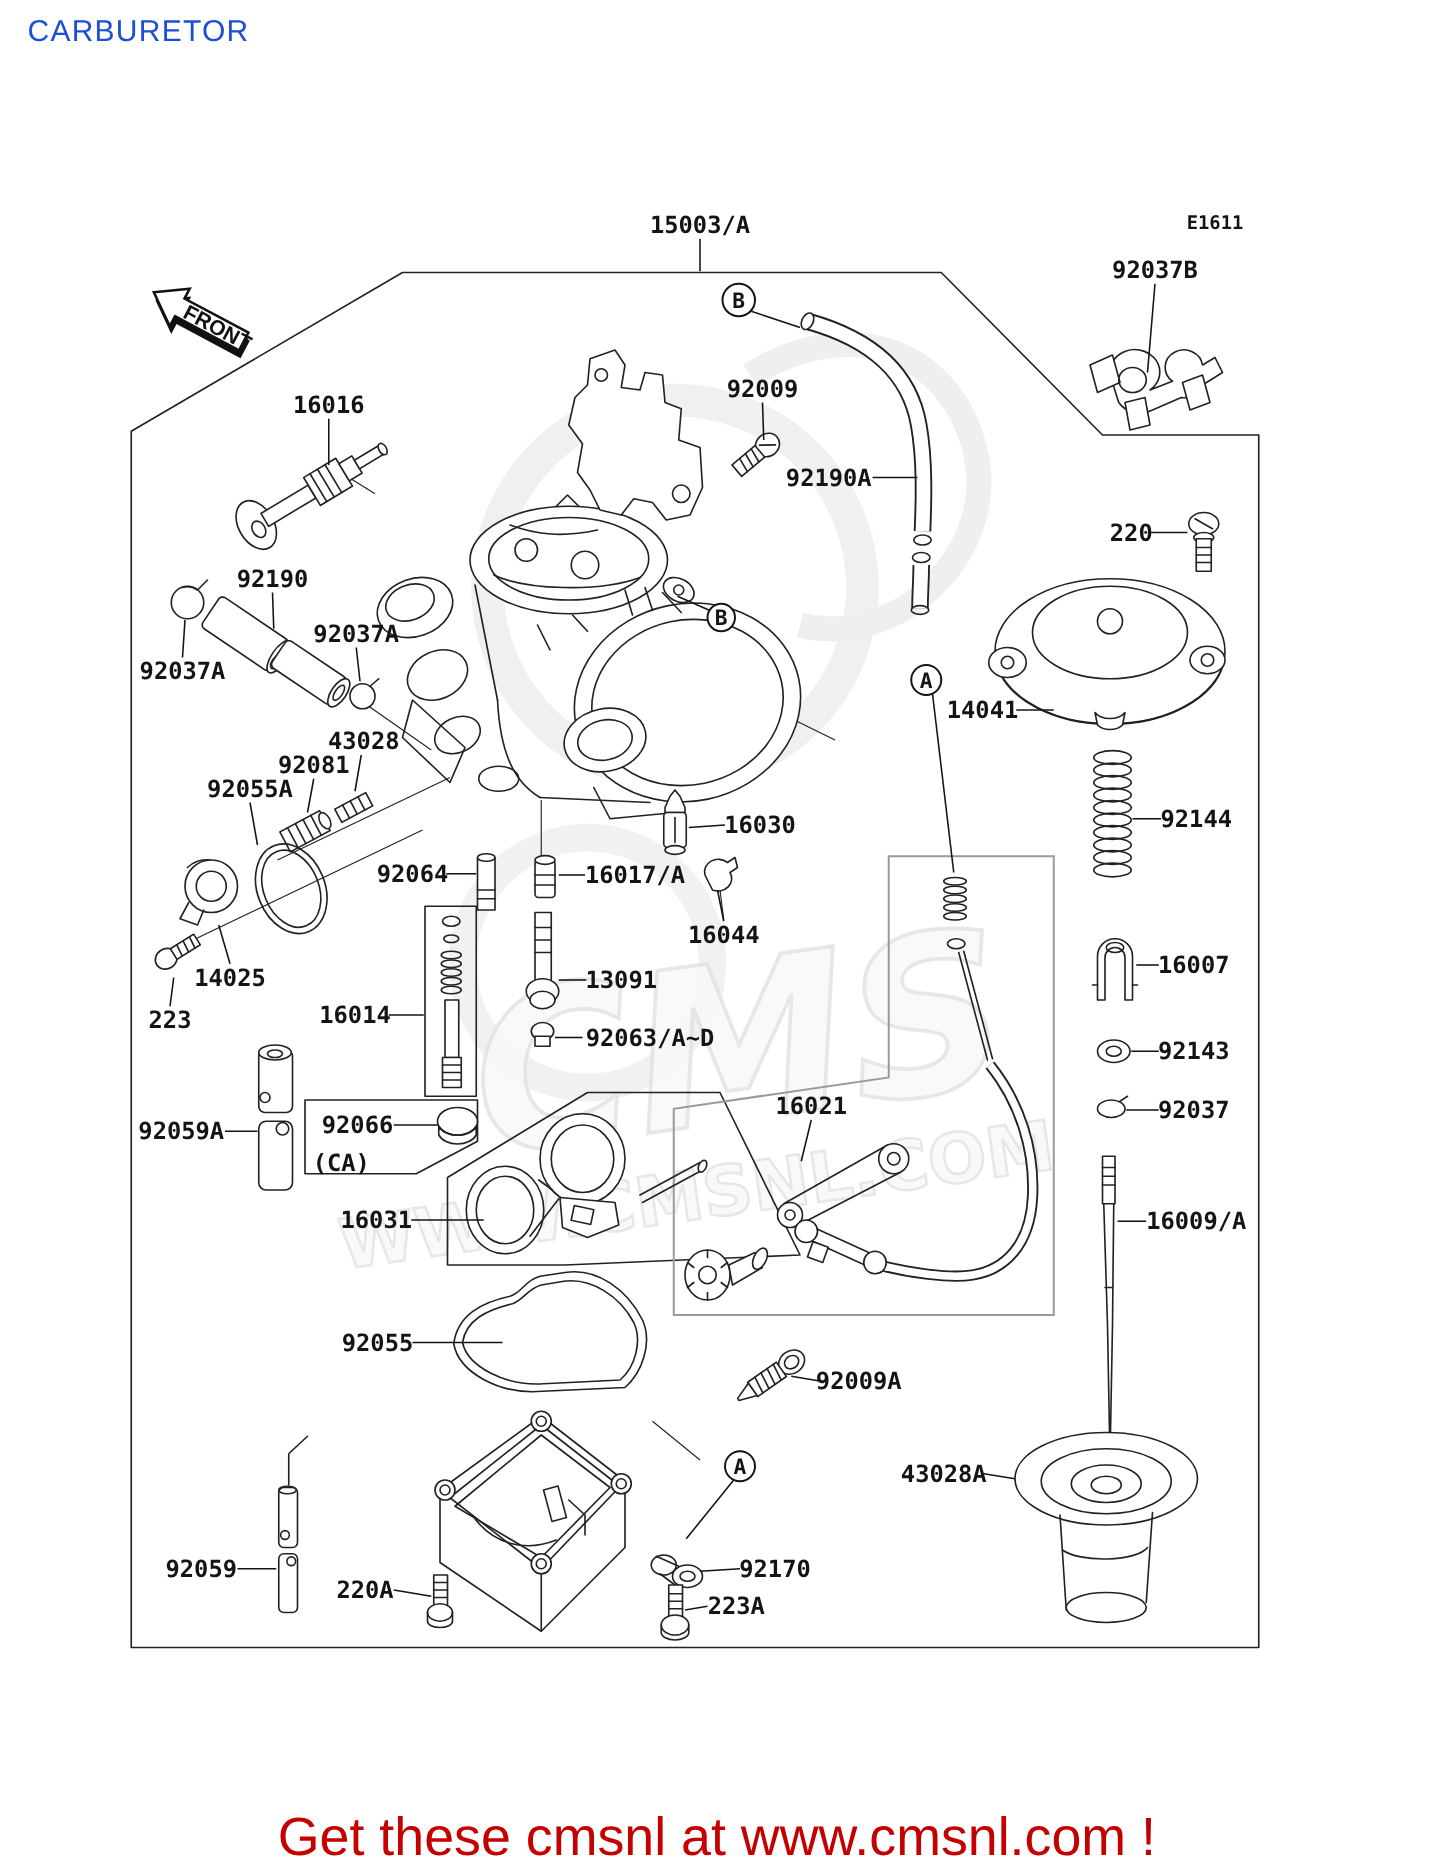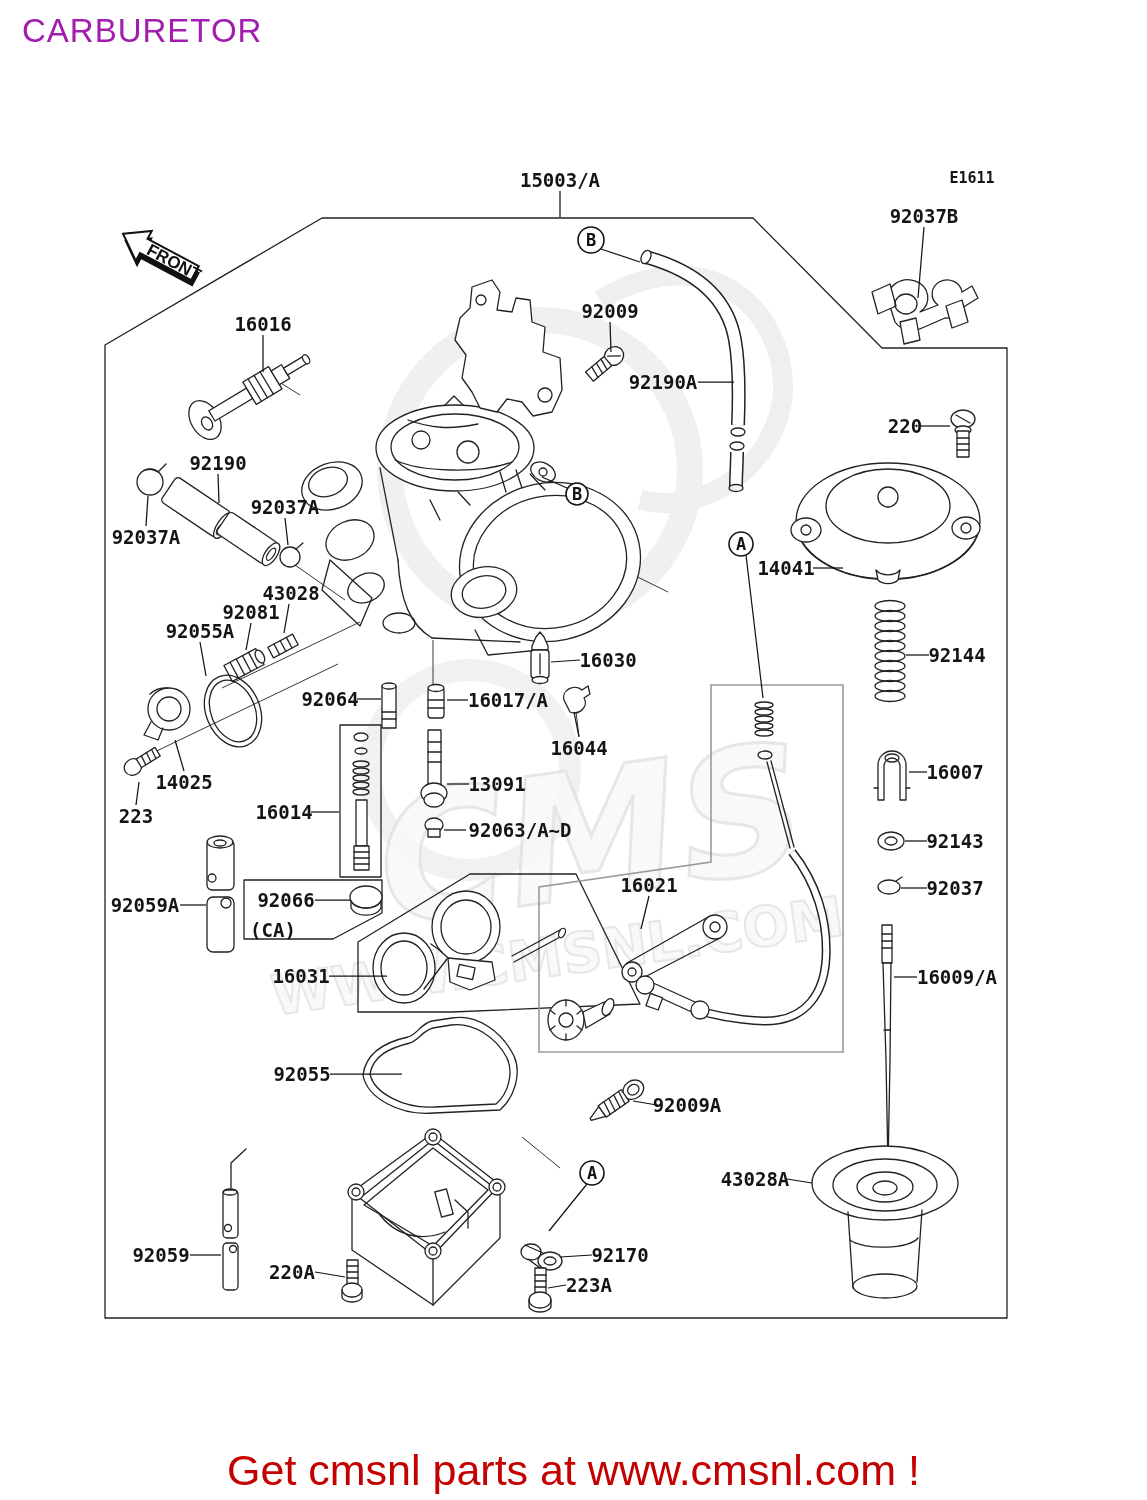--- a/index.html
+++ b/index.html
@@ -5,8 +5,8 @@
   html,body{margin:0;padding:0;background:#fff;}
   .page{position:relative;width:1147px;height:1500px;background:#fff;overflow:hidden;
         font-family:"Liberation Sans",sans-serif;}
-  .title{position:absolute;left:22px;top:12px;font-size:33px;font-weight:400;
-         color:#a21caf;letter-spacing:1px;}
+  .title{position:absolute;left:22px;top:12px;font-size:24px;font-weight:400;
+         color:#1d4ed8;letter-spacing:1px;}
   .footer{position:absolute;left:0;right:0;top:1446px;text-align:center;
           font-size:43px;color:#c40000;}
   svg{position:absolute;left:0;top:0;}

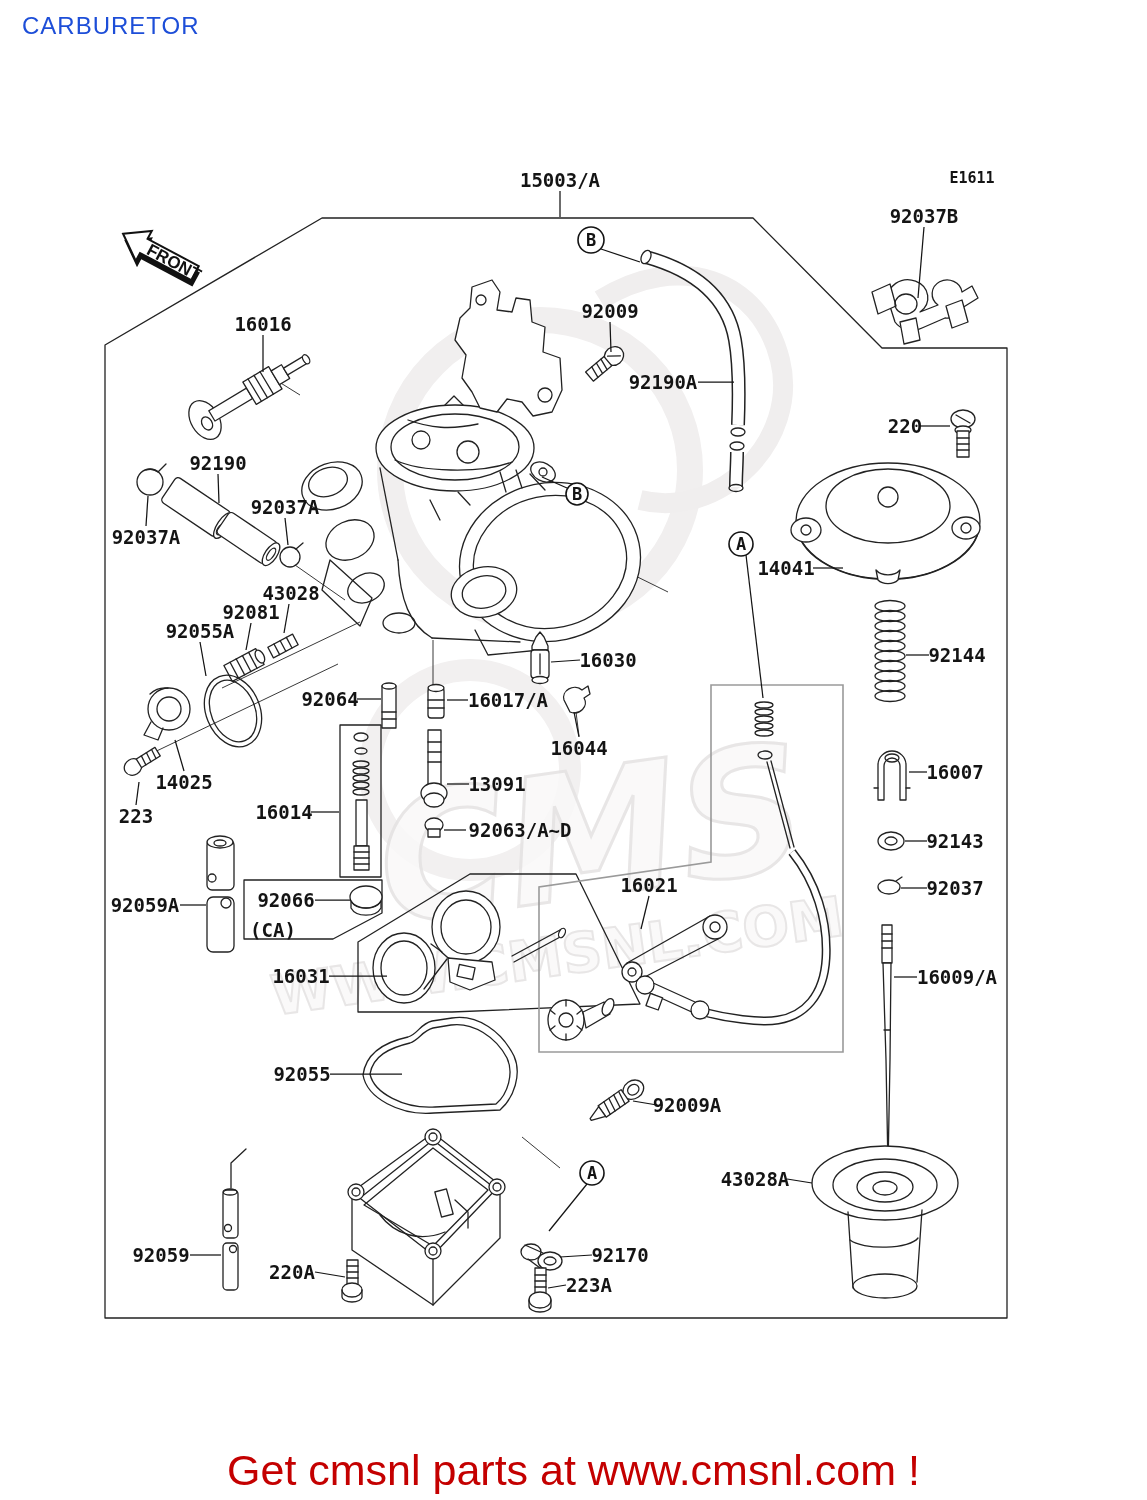--- a/index.html
+++ b/index.html
@@ -536,7 +536,7 @@
       </g>
   </svg>
 
-  <div class="footer">Get cmsnl parts at www.cmsnl.com !</div>
+  <div class="footer">Get these cmsnl at www.cmsnl.com !</div>
 </div>
 
 </body></html>

